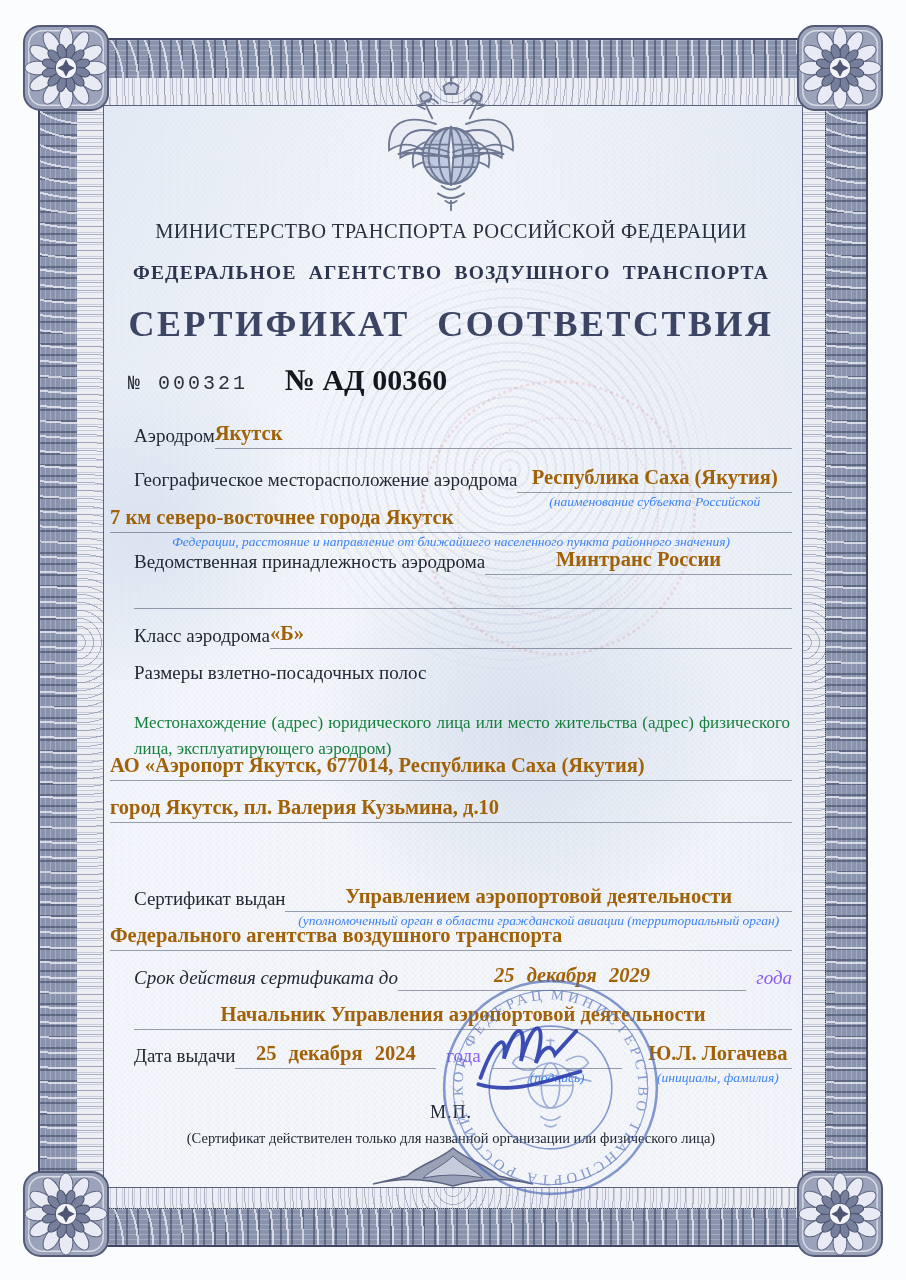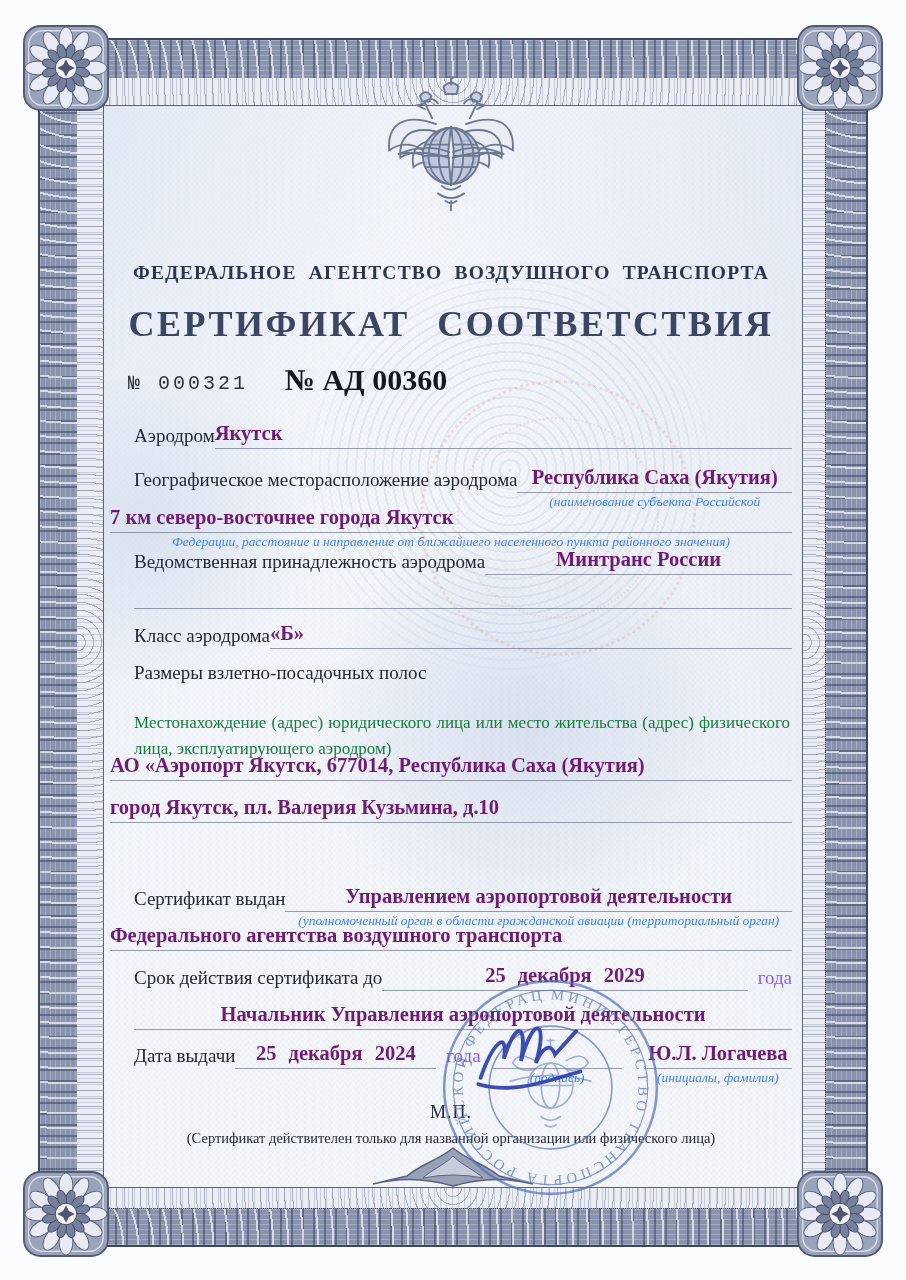--- a/index.html
+++ b/index.html
@@ -198,6 +198,7 @@
       </g>
     </svg>
 
+    <div class="h-ministry">МИНИСТЕРСТВО ТРАНСПОРТА РОССИЙСКОЙ ФЕДЕРАЦИИ</div>
     <div class="h-agency">ФЕДЕРАЛЬНОЕ АГЕНТСТВО ВОЗДУШНОГО ТРАНСПОРТА</div>
     <div class="h-title">СЕРТИФИКАТ СООТВЕТСТВИЯ</div>
     <div class="sn-blank">№ 000321</div>

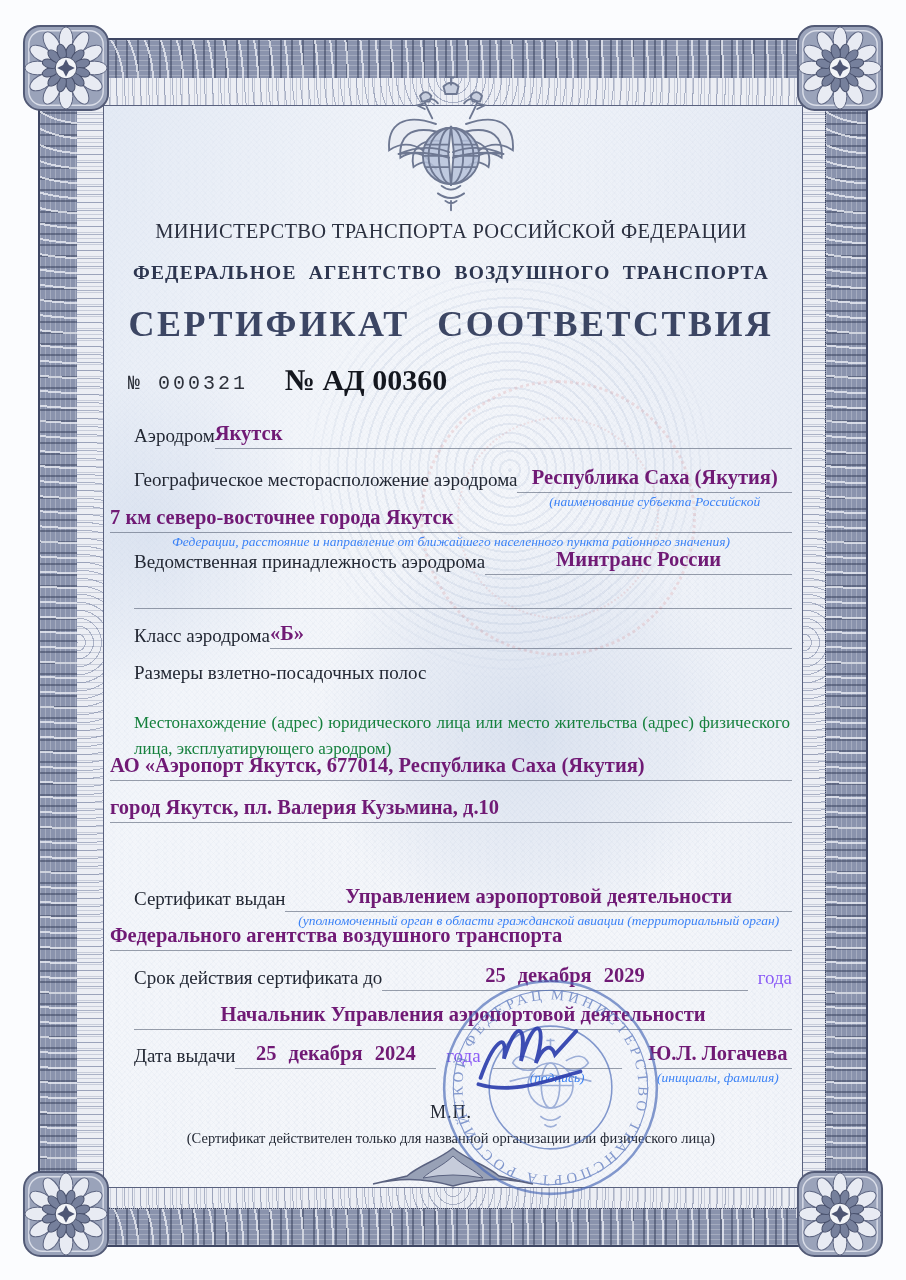--- a/index.html
+++ b/index.html
@@ -81,7 +81,7 @@
   .lbl{font-size:19px;color:#232834;white-space:nowrap;padding-bottom:2px;}
   .fline{flex:1;border-bottom:1px solid rgba(92,101,121,.62);text-align:center;padding-bottom:1px;position:relative;}
   .fline.talign-l{text-align:left;}
-  .val{font-size:20.5px;font-weight:bold;color:#701a75;line-height:1.1;position:relative;top:-2px;}
+  .val{font-size:20.5px;font-weight:bold;color:#a16207;line-height:1.1;position:relative;top:-2px;}
   .gap{word-spacing:7px;}
   .suffix{font-size:19px;color:#8b5cf6;padding:0 0 2px 10px;white-space:nowrap;}
   .cap{position:absolute;font-style:italic;font-size:13.5px;color:#3b82f6;white-space:nowrap;}

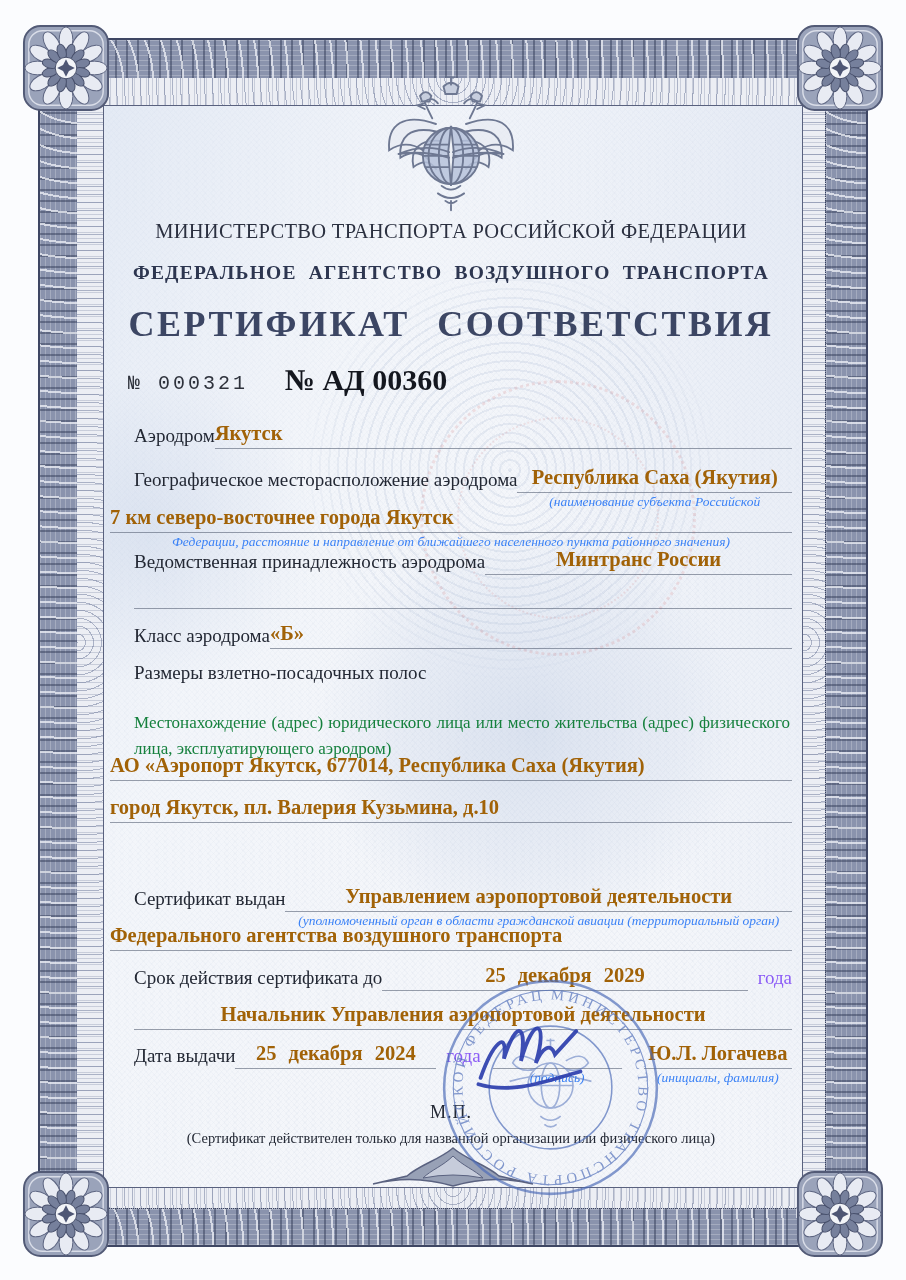--- a/index.html
+++ b/index.html
@@ -261,7 +261,7 @@
       <span class="fline talign-l"><span class="val">Федерального агентства воздушного транспорта</span></span>
     </div>
 
-    <div class="frow" style="top:966px;">
+    <div class="frow" style="top:966px;font-style:italic;">
       <span class="lbl">Срок действия сертификата до</span>
       <span class="fline"><span class="val gap">25 декабря 2029</span></span>
       <span class="suffix">года</span>

